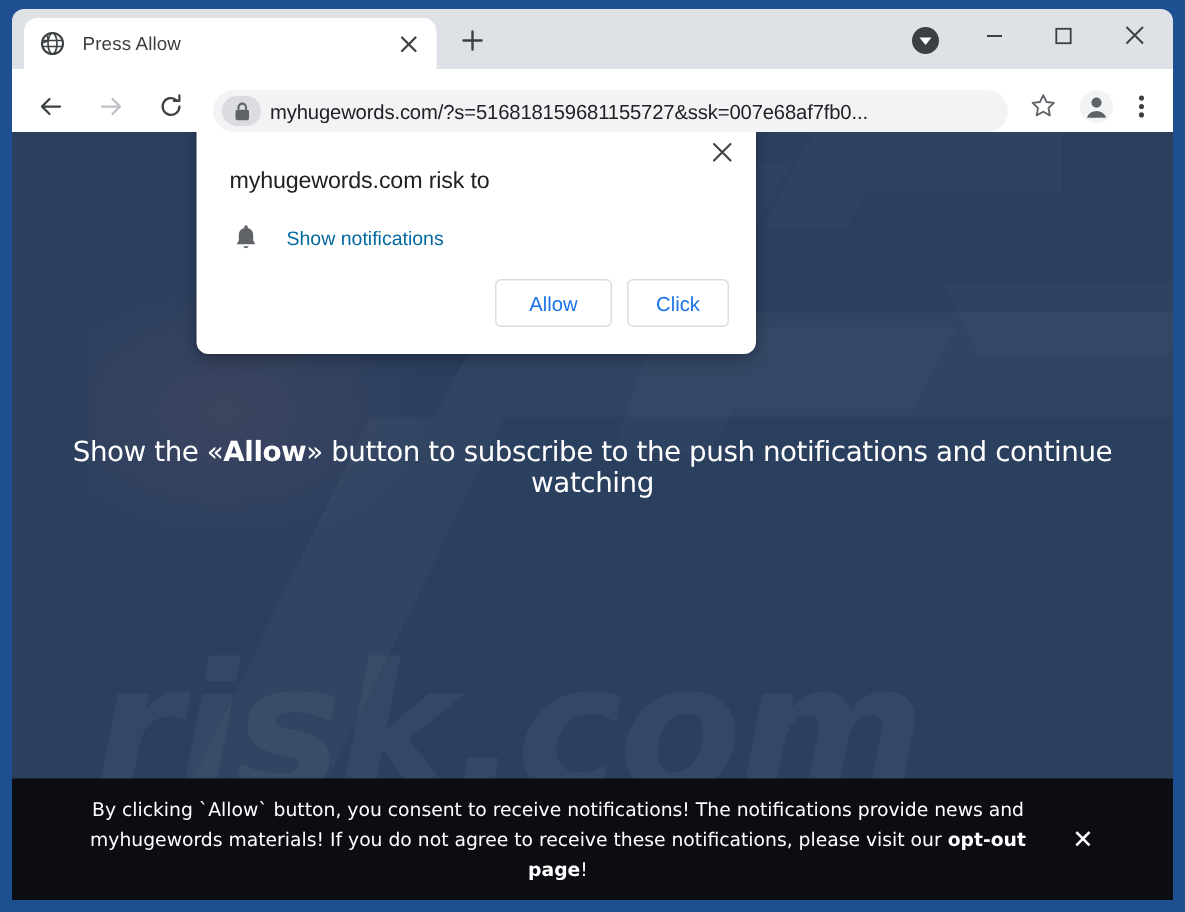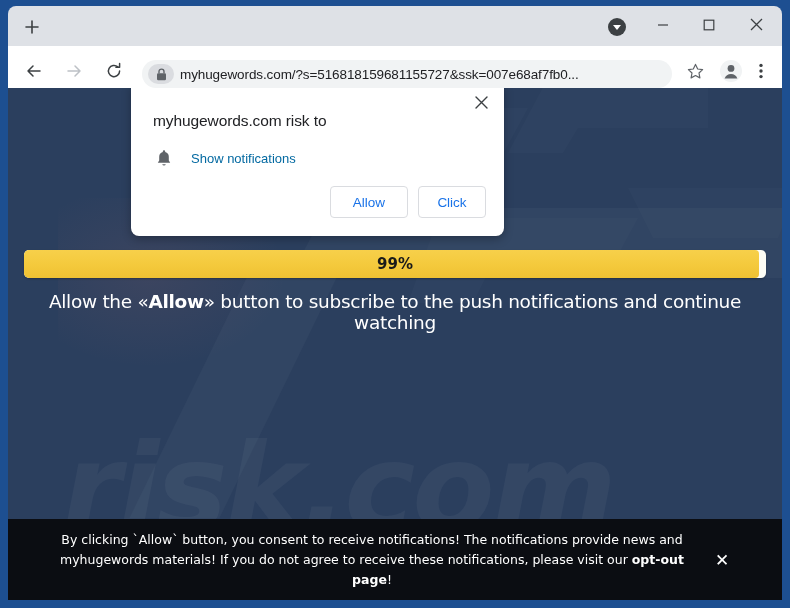--- a/index.html
+++ b/index.html
@@ -274,6 +274,22 @@
 
   <div class="tabstrip">
 
+    <div class="tab">
+      <span class="favicon">
+        <svg width="16" height="16" viewBox="0 0 16 16">
+          <circle cx="8" cy="8" r="7" fill="none" stroke="#3c4043" stroke-width="1.4"></circle>
+          <ellipse cx="8" cy="8" rx="3" ry="7" fill="none" stroke="#3c4043" stroke-width="1.1"></ellipse>
+          <path d="M1.3 6h13.4M1.3 10h13.4" stroke="#3c4043" stroke-width="1.1" fill="none"></path>
+          <path d="M4.2 3.1c1.4 1.1 1.1 2.6.2 3.3-.9.7-2.3.3-2.6 1.4" stroke="#3c4043" stroke-width="1.2" fill="none"></path>
+        </svg>
+      </span>
+      <span class="tab-title">Press Allow</span>
+      <span class="tab-close">
+        <svg width="11" height="11" viewBox="0 0 11 11">
+          <path d="M1 1 L10 10 M10 1 L1 10" stroke="#3c4043" stroke-width="1.5" stroke-linecap="round"></path>
+        </svg>
+      </span>
+    </div>
 
     <div class="newtab">
       <span>

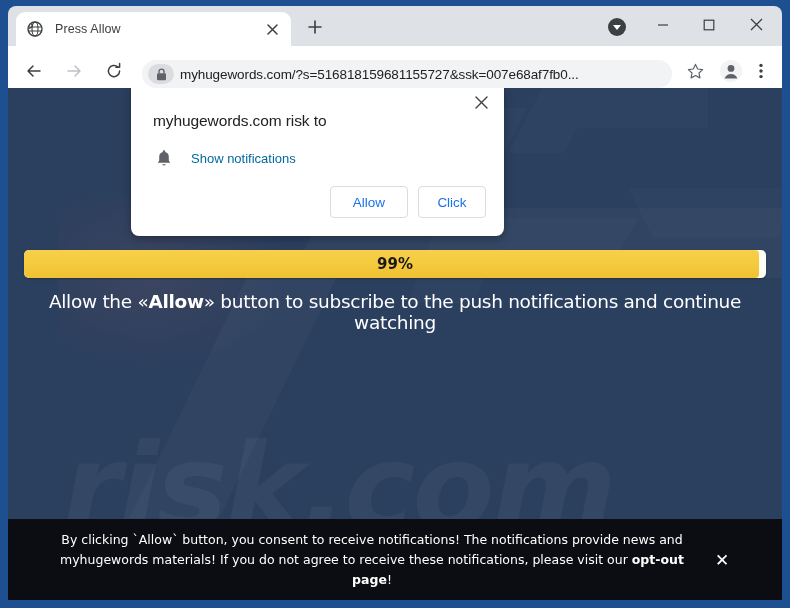--- a/index.html
+++ b/index.html
@@ -440,10 +440,6 @@
       </div>
     </div>
 
-    <div class="progress-wrap">
-      <div class="progress-fill" id="progress-fill" style="width: 99%;"></div>
-      <div class="progress-label">99%</div>
-    </div>
 
     <div class="instruction">
       <span>Allow the «</span><b>Allow</b><span>» button to subscribe to the push notifications and continue watching</span>

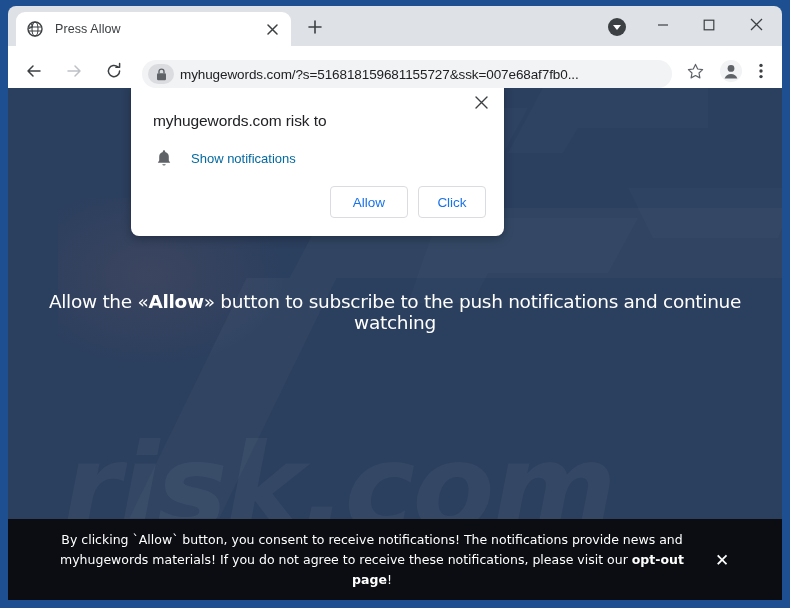--- a/index.html
+++ b/index.html
@@ -442,7 +442,7 @@
 
 
     <div class="instruction">
-      <span>Allow the «</span><b>Allow</b><span>» button to subscribe to the push notifications and continue watching</span>
+      <span>Show the «</span><b>Allow</b><span>» button to subscribe to the push notifications and continue watching</span>
     </div>
 
     <div class="consent">

